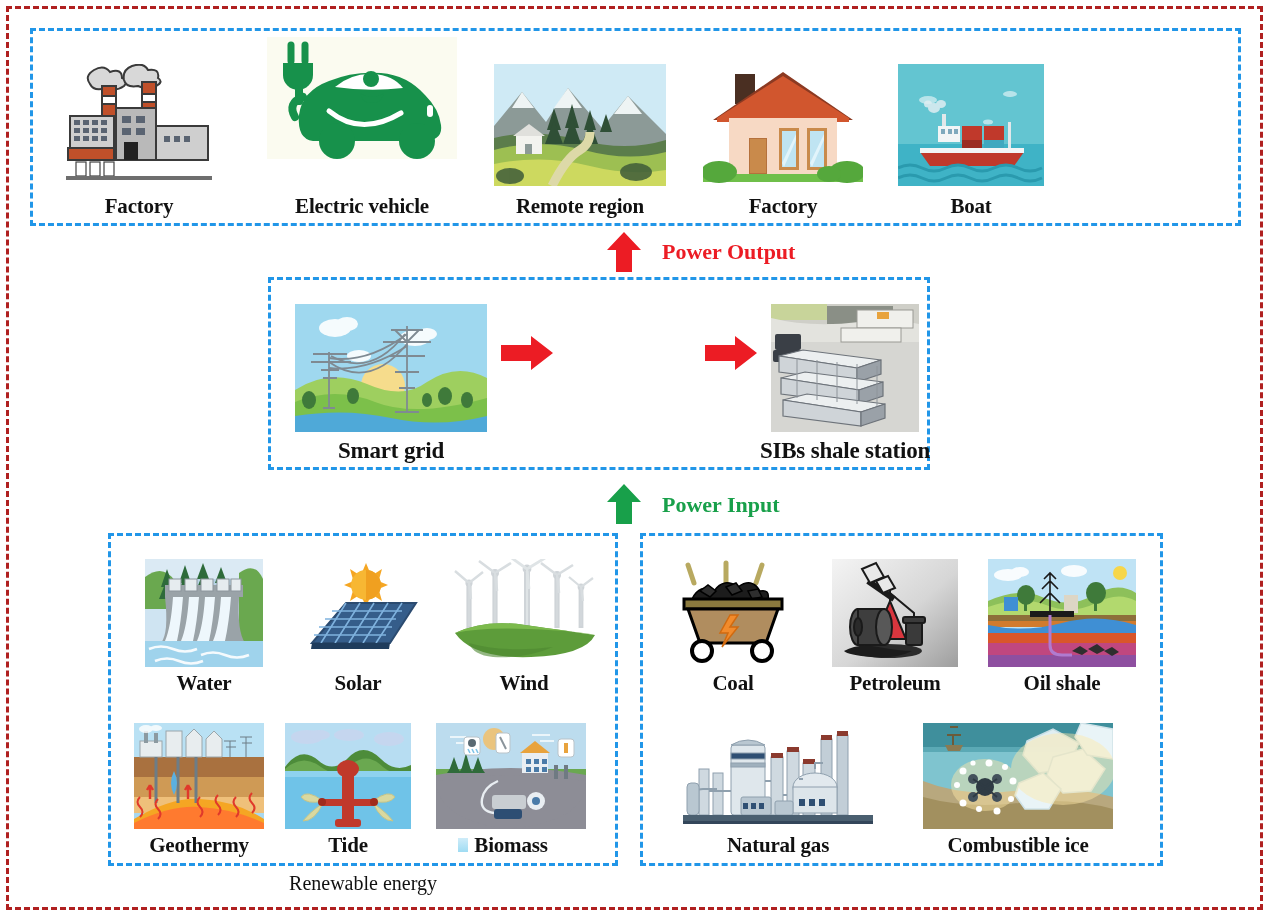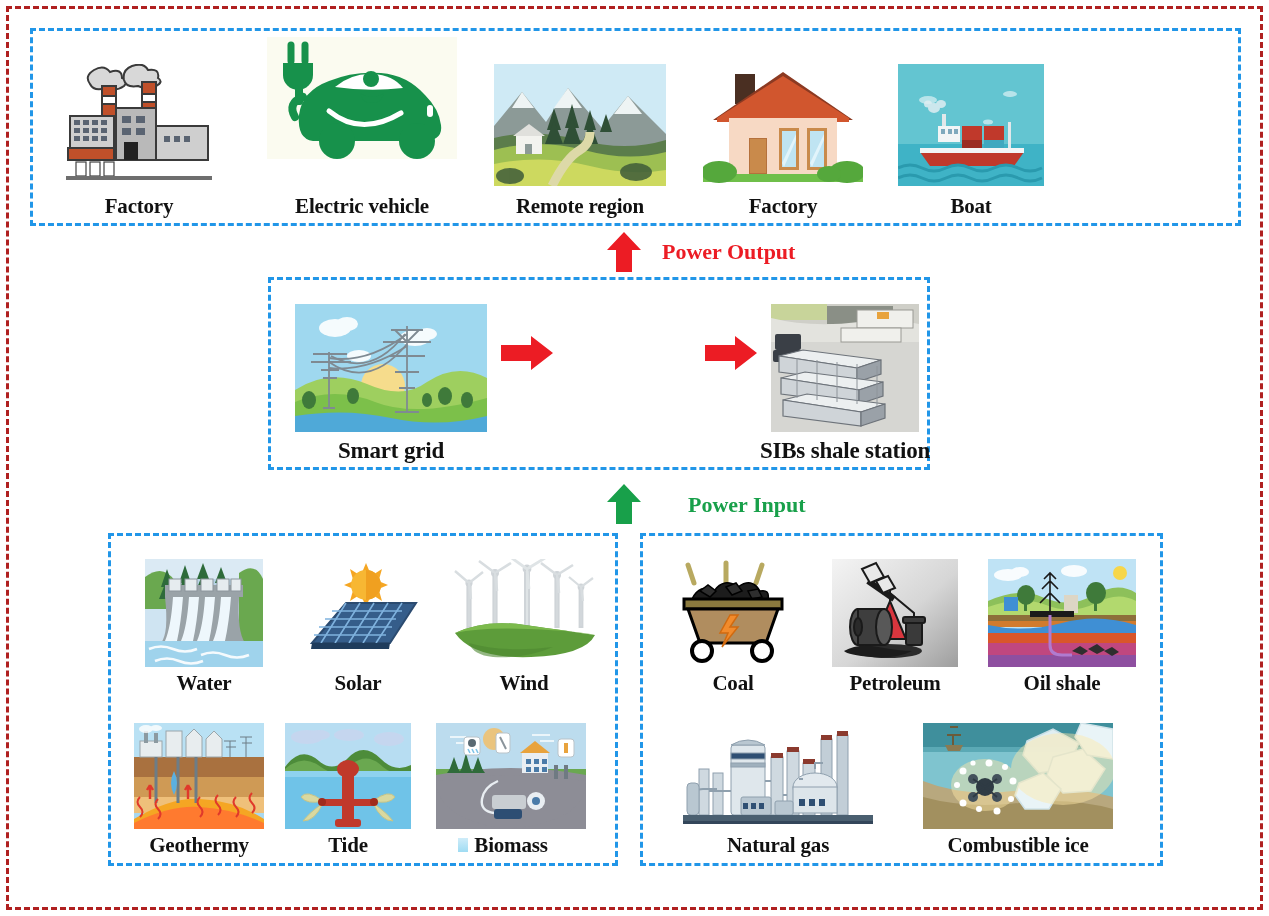--- a/index.html
+++ b/index.html
@@ -390,7 +390,7 @@
       <path d="M17 0 L34 18 H25 V40 H9 V18 H0 Z" fill="#18a04a"></path>
     </svg>
   </div>
-  <div class="flow-label flow-in" style="left:688px; top:492px;text-align:right;">Power Input</div>
+  <div class="flow-label flow-in" style="left:662px; top:492px;text-align:right;">Power Input</div>
 
   <div class="panel" style="left:108px; top:533px; width:510px; height:333px;">
 

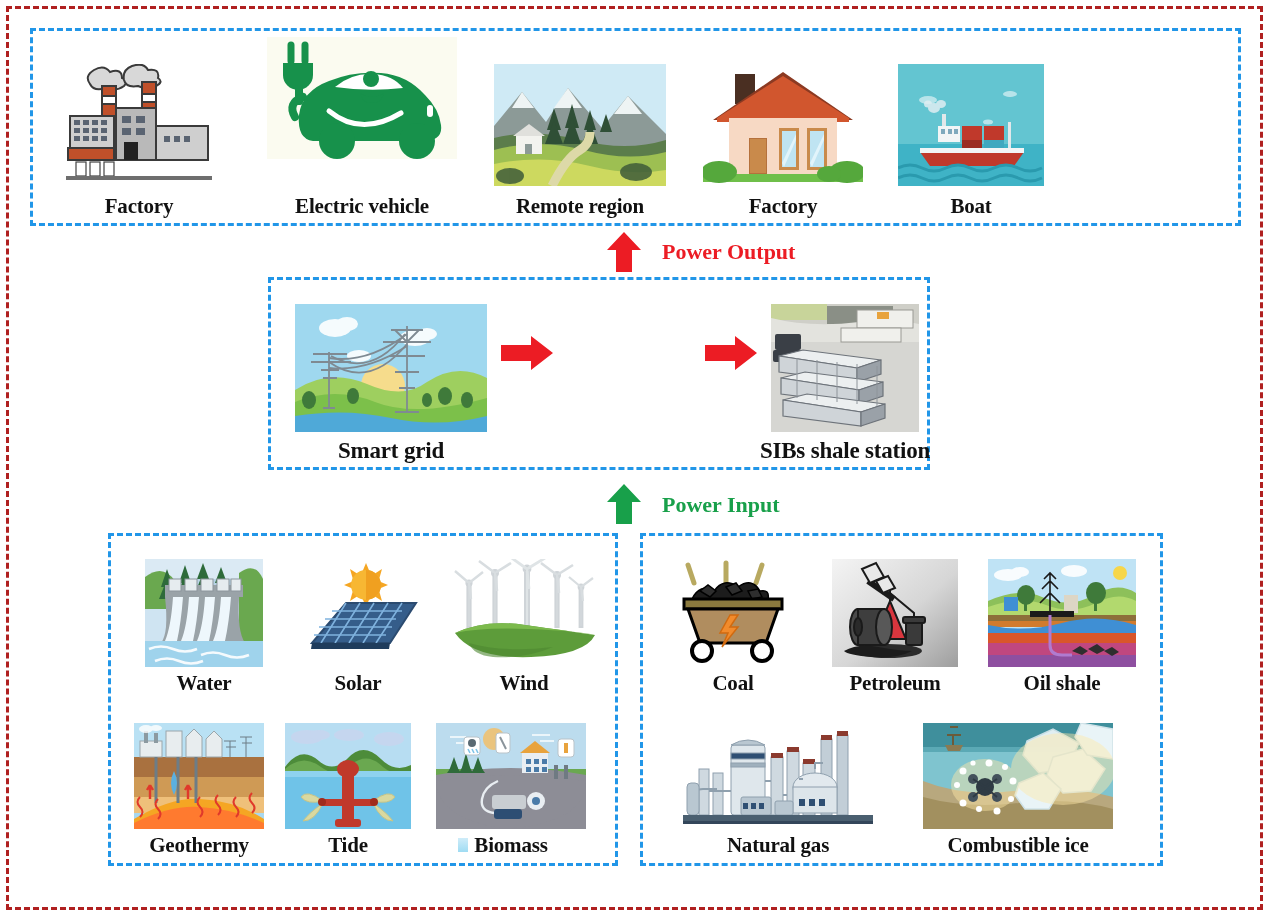--- a/index.html
+++ b/index.html
@@ -649,6 +649,7 @@
     </div>
   </div>
 
+  <div class="section-label" style="left:108px; top:872px; width:510px;">Renewable energy</div>
 
   <div class="panel" style="left:640px; top:533px; width:523px; height:333px;">
 

